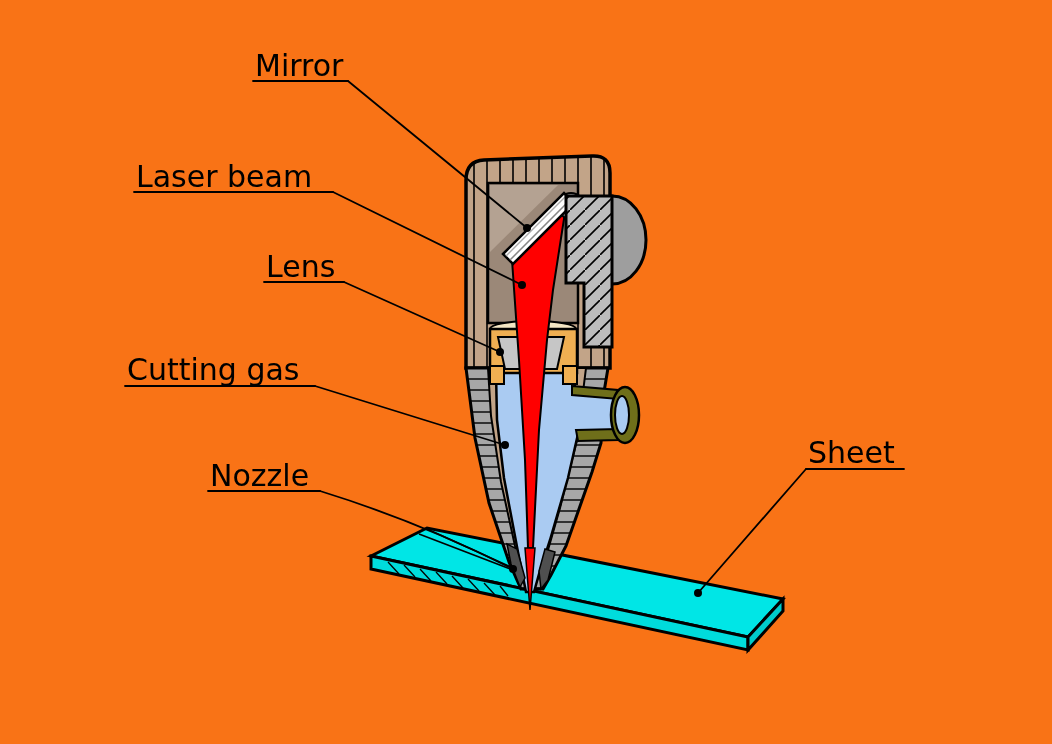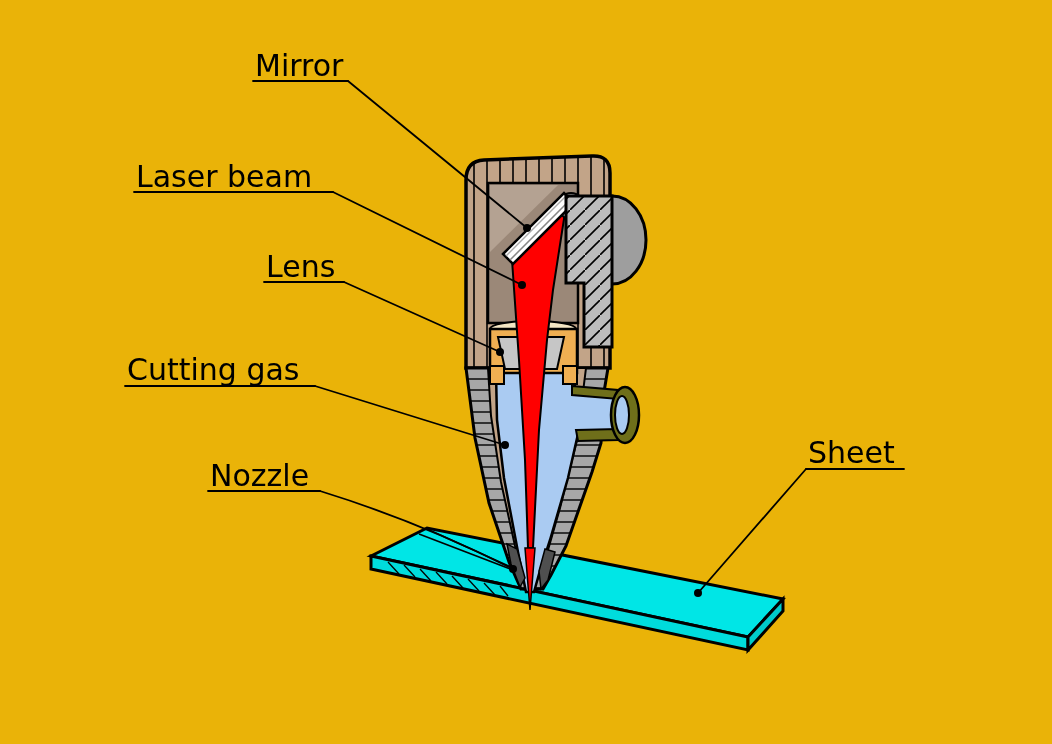--- a/index.html
+++ b/index.html
@@ -12,7 +12,7 @@
     position: relative;
     width: 1052px;
     height: 744px;
-    background: #eab308;
+    background: #f97316;
     overflow: hidden;
   }
   svg { display: block; }

